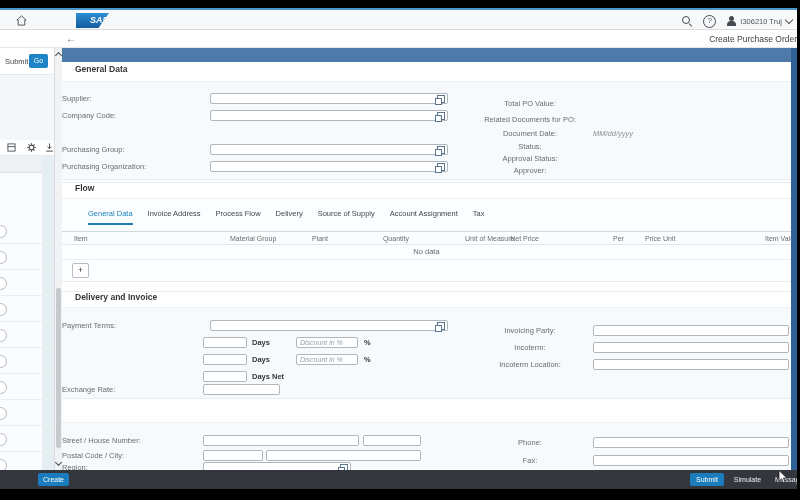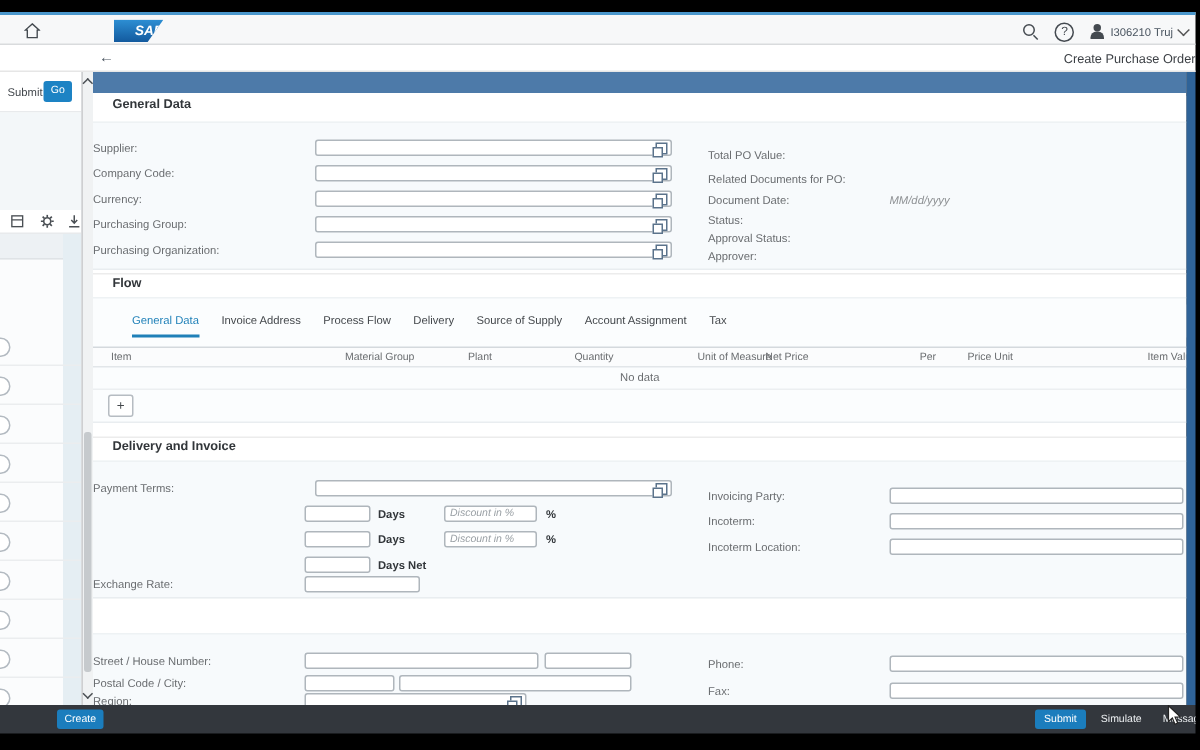--- a/index.html
+++ b/index.html
@@ -62,7 +62,7 @@
 
   .frow{position:absolute;left:0;width:100%;height:12px;font-size:7.5px;line-height:11px;color:#6a6d70}
   .flabel{position:absolute;left:0;width:143px;text-align:left}
-  .flabel-r{position:absolute;left:410px;width:116px;text-align:left}
+  .flabel-r{position:absolute;left:410px;width:116px;text-align:center}
   .fvalue-r{position:absolute;left:531px;color:#74777a}
   .fvalue-r.ital{font-style:italic;color:#8d9093}
   .finput{position:absolute;left:148px;width:238px;height:11px;background:#fff;border:1px solid #afb6bc;border-radius:2px;box-sizing:border-box}

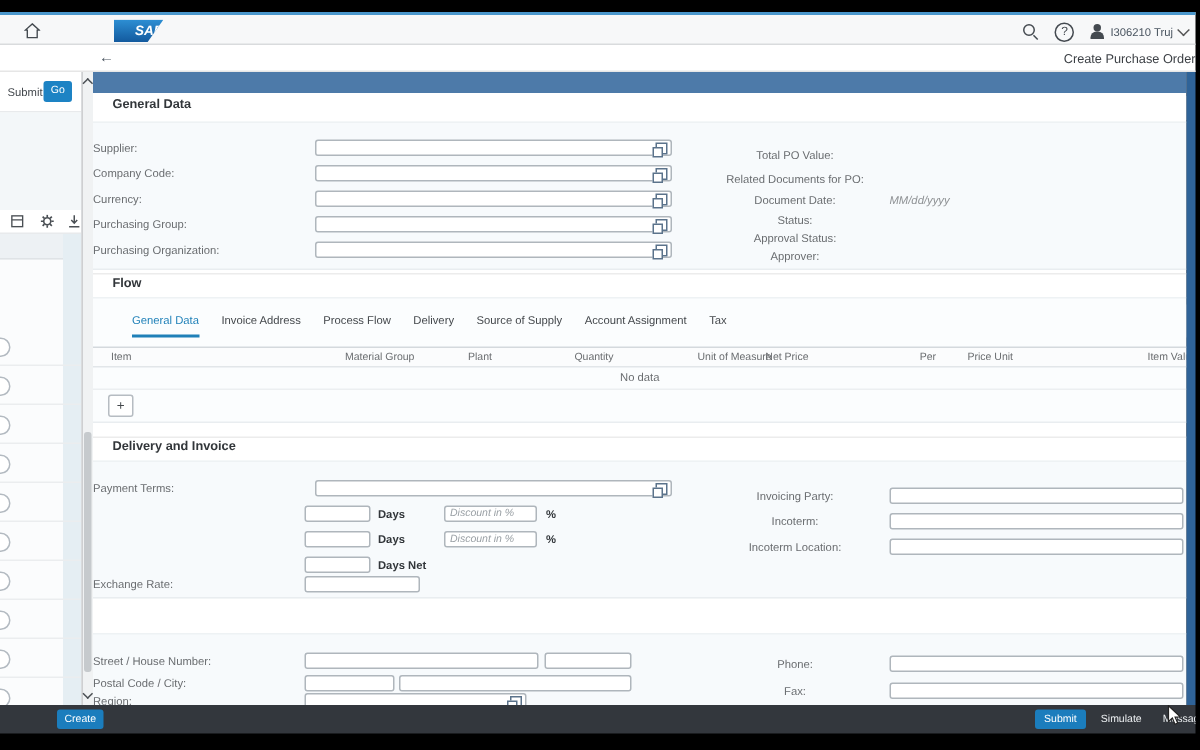--- a/index.html
+++ b/index.html
@@ -224,12 +224,6 @@
           <span class="vh-ic"></span>
         </span>
       </div>
-    <div class="frow" style="top:79px">
-        <span class="flabel">Currency:</span>
-      <span class="finput">
-          <span class="vh-ic"></span>
-        </span>
-      </div>
     <div class="frow" style="top:113px">
         <span class="flabel">Purchasing Organization:</span>
       <span class="finput">

